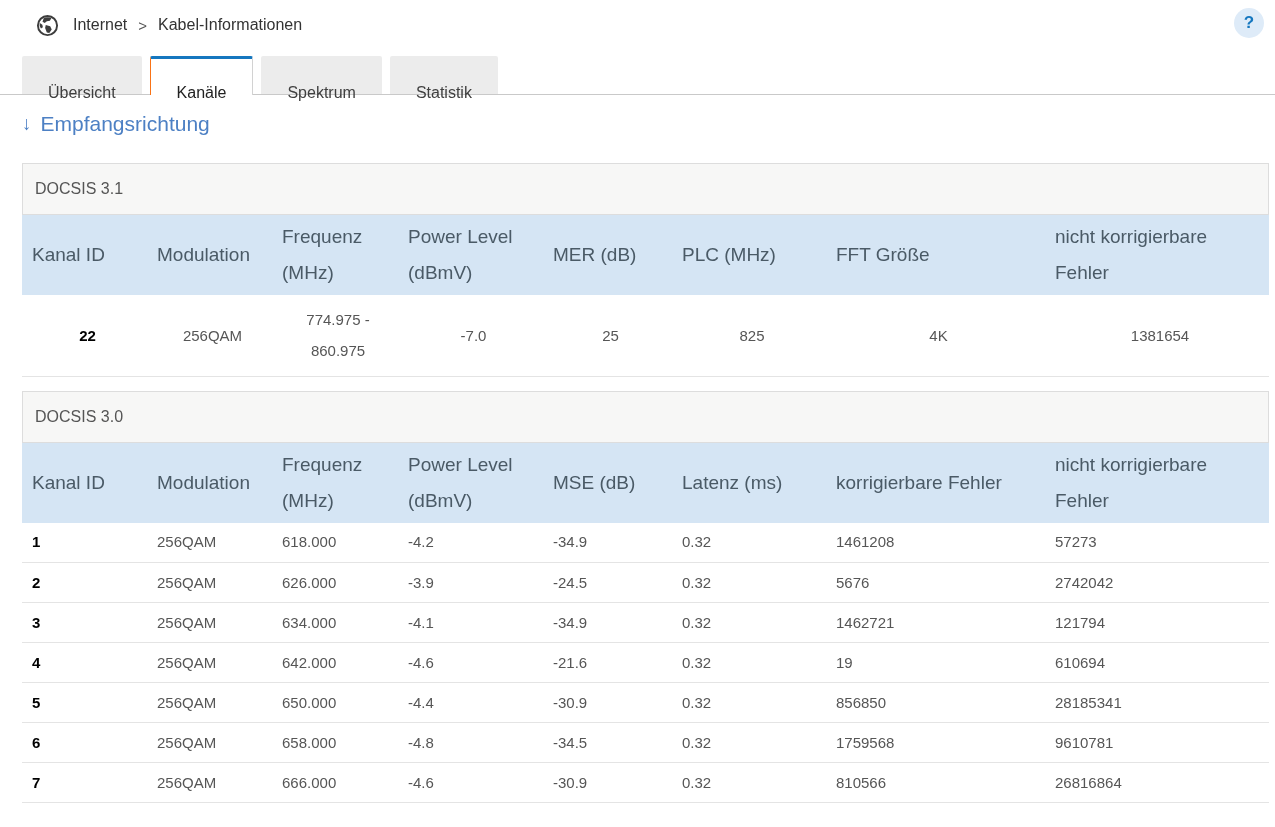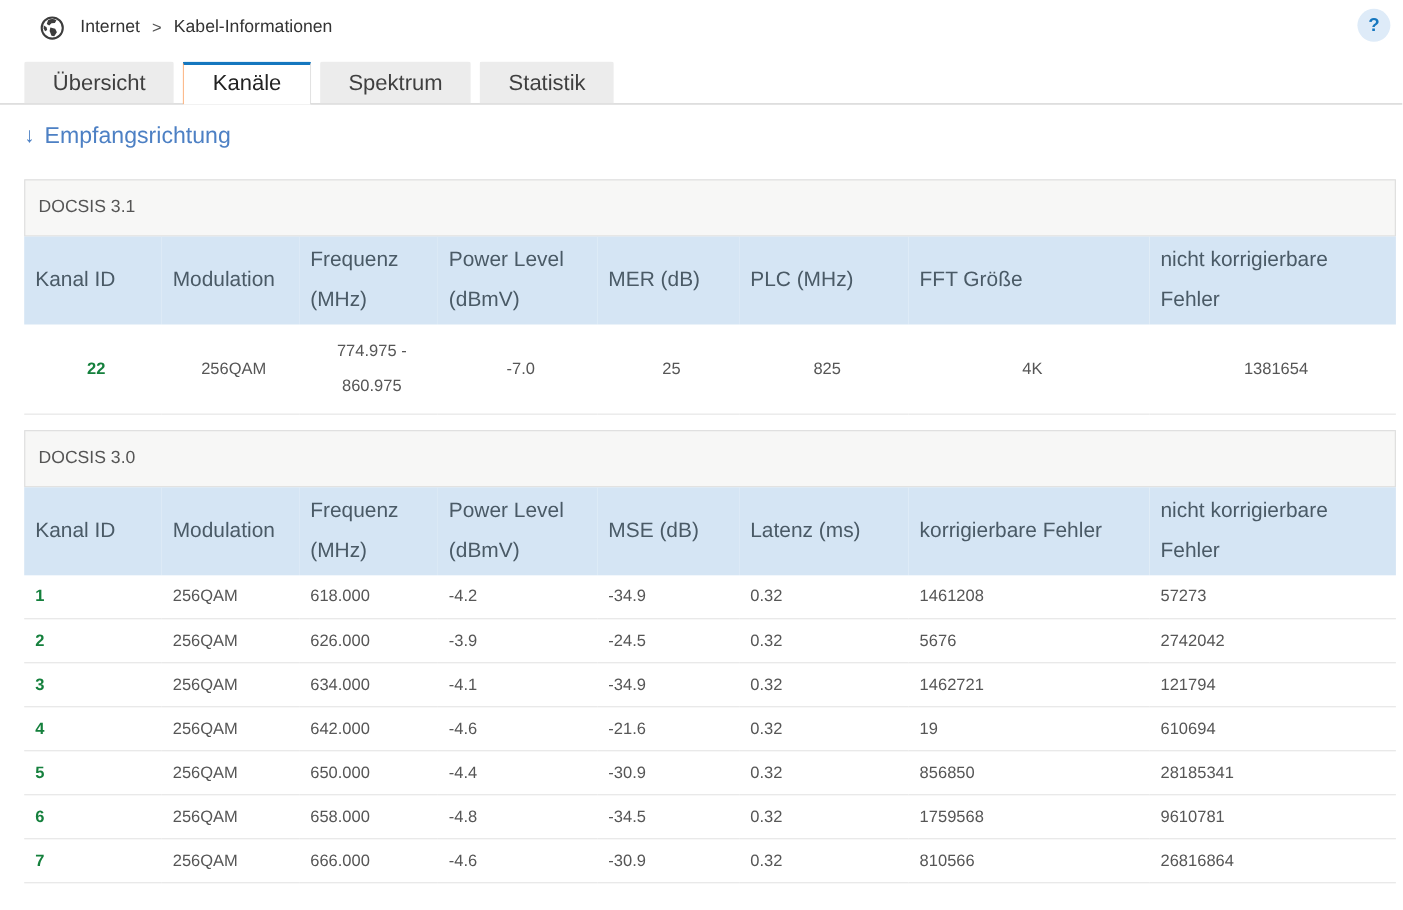--- a/index.html
+++ b/index.html
@@ -27,8 +27,8 @@
   
   .tabbar{display:flex;align-items:flex-end;gap:8px;padding-left:22px;
     border-bottom:1px solid #c9c9c9;margin-top:6px;}
-  .tab{box-sizing:border-box;height:38px;line-height:34px;padding:0 26px;
-    background:#ececec;color:#3f3f3f;font-size:20px;cursor:pointer;
+  .tab{box-sizing:border-box;height:38px;line-height:34px;padding:17px 26px;
+    background:#ececec;color:#3f3f3f;font-size:16px;cursor:pointer;
     border-top:3px solid transparent;border-radius:2px 2px 0 0;white-space:nowrap;}
   .tab.active{background:#fff;border-top:3px solid var(--accent);
     border-left:1px solid #f97316;border-right:1px solid #d2d2d2;

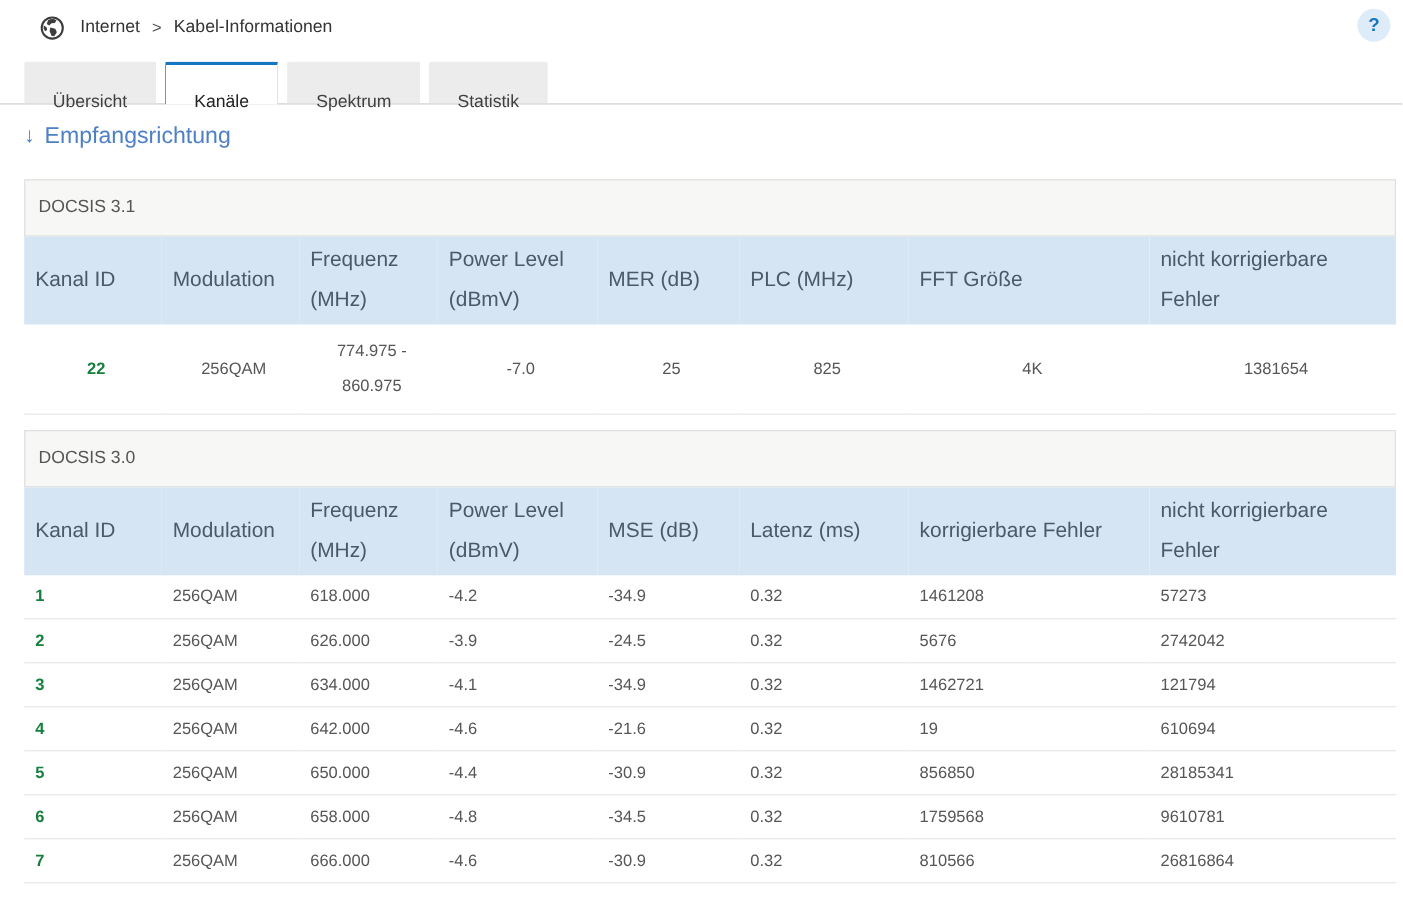--- a/index.html
+++ b/index.html
@@ -50,7 +50,7 @@
   tbody td{font-size:15px;color:#565656;padding:0 4px 0 10px;line-height:20px;
     border-bottom:1px solid #e4e4e4;height:40px;white-space:pre-line;
     vertical-align:middle;box-sizing:border-box;}
-  tbody td:first-child{font-weight:700;color:#15803d;}
+  tbody td:first-child{font-weight:700;color:#000000;}
   .panel-31 tbody td{height:81px;line-height:31px;text-align:center;}
   th:nth-child(1),td:nth-child(1){width:125px;}
   th:nth-child(2),td:nth-child(2){width:125px;}

